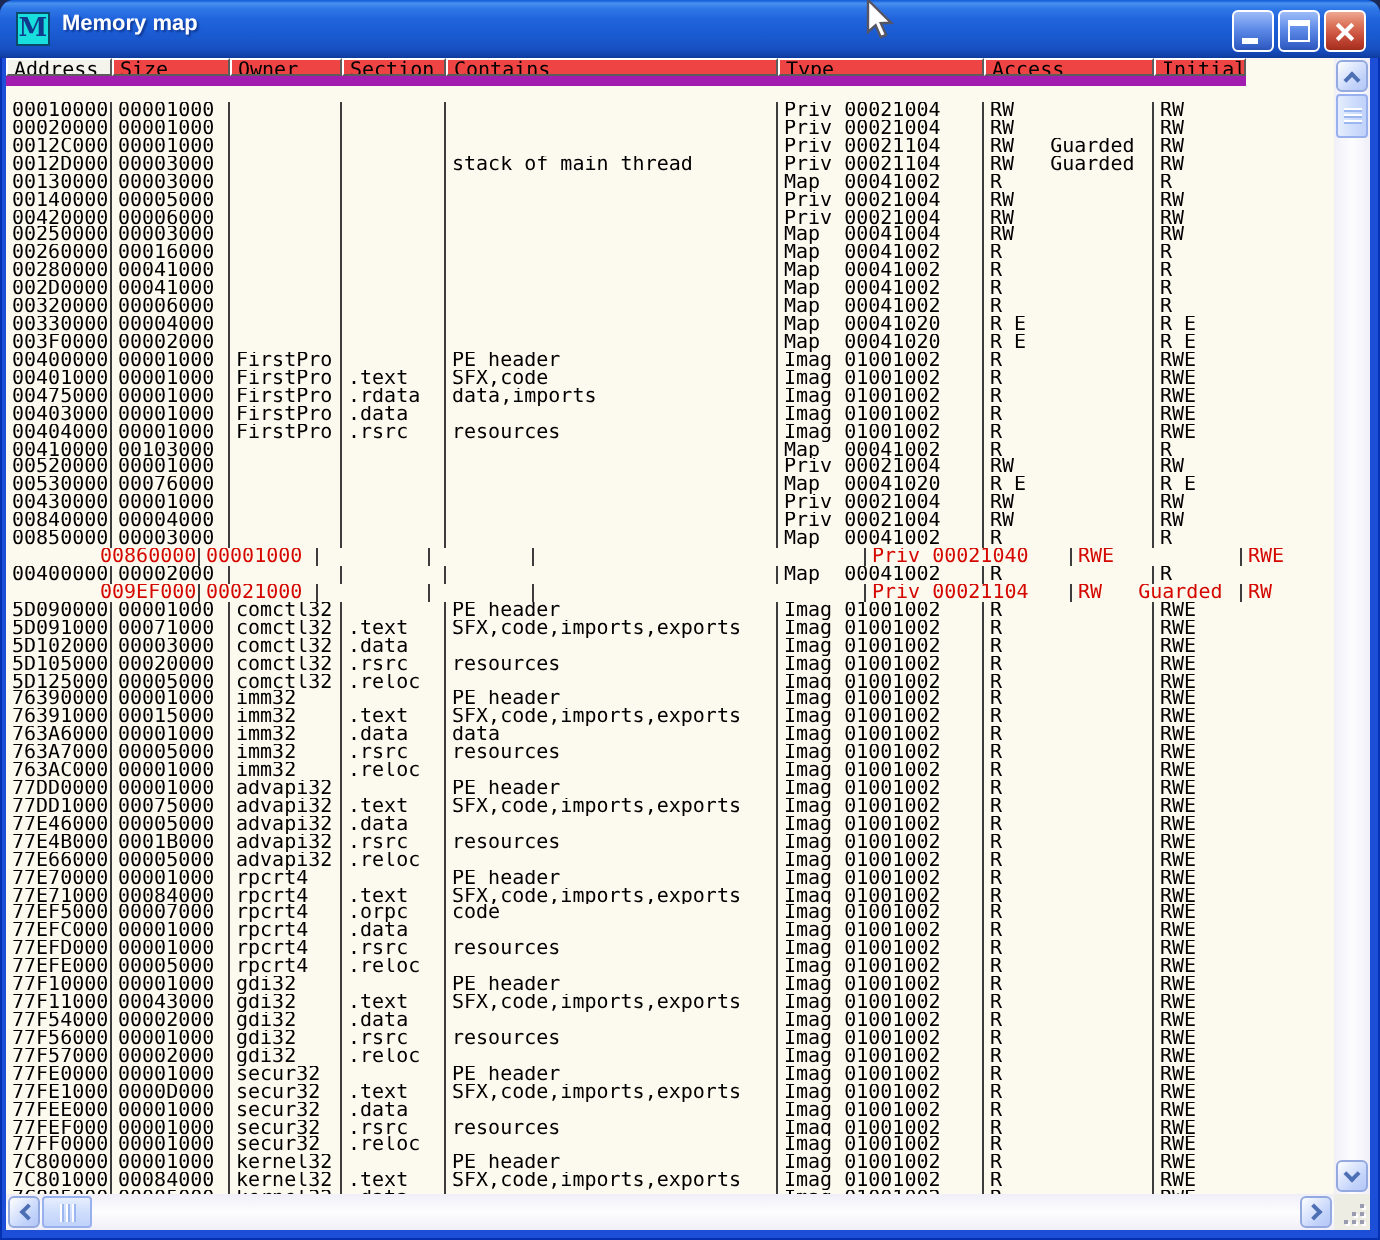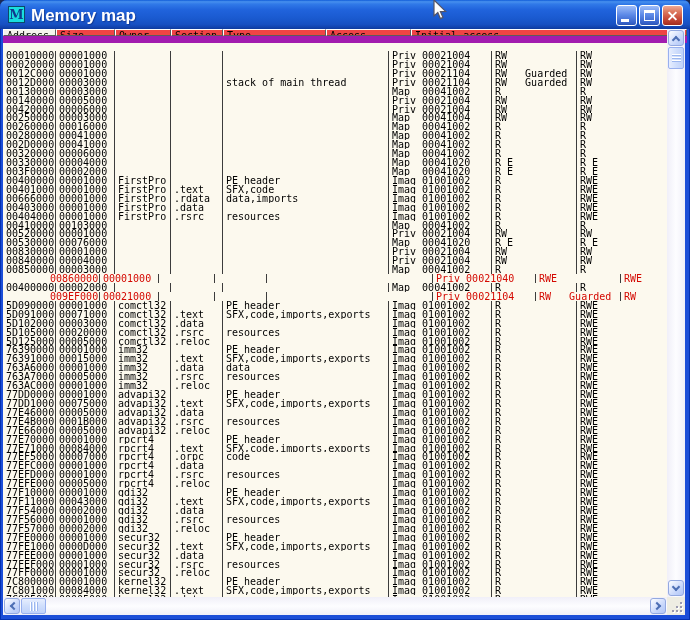--- a/index.html
+++ b/index.html
@@ -17,7 +17,7 @@
     border:1px solid #0a4a6a;color:#103a8c;font-family:"DejaVu Serif",serif;font-weight:bold;
     font-size:13px;line-height:15px;text-align:center;}
   .tb-title{position:absolute;left:31px;top:6px;color:#fff;font-family:"Liberation Sans",sans-serif;
-    font-weight:bold;font-size:17px;text-shadow:1px 1px 1px #123a96;}
+    font-weight:bold;font-size:11px;text-shadow:1px 1px 1px #123a96;}
   .tb-btn{position:absolute;top:5px;width:21px;height:21px;border-radius:3px;border:1px solid #fff;}
   .tb-btn.min{left:616px;background:linear-gradient(180deg,#9dbcf8 0%,#5e8be8 45%,#3560c8 90%,#2b54b4 100%);}
   .tb-btn.max{left:639px;background:linear-gradient(180deg,#9dbcf8 0%,#5e8be8 45%,#3560c8 90%,#2b54b4 100%);}

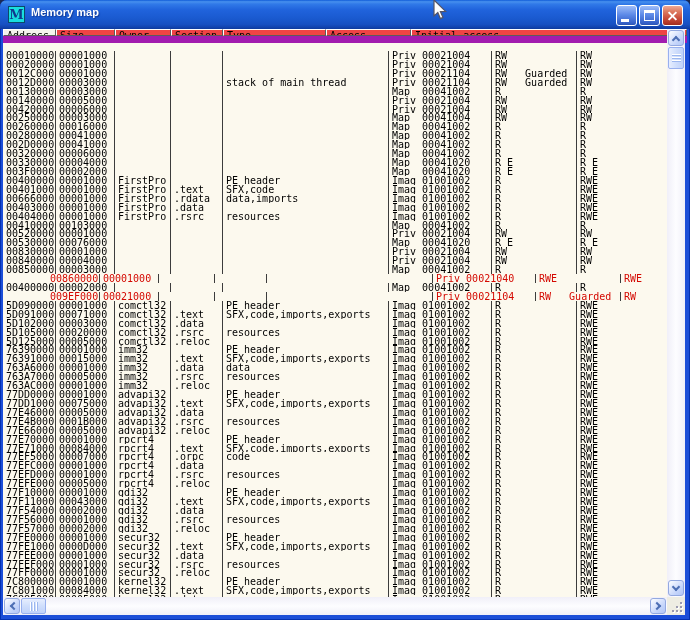--- a/index.html
+++ b/index.html
@@ -37,8 +37,8 @@
   .c-cont{width:166px;} .c-type{width:103px;} .c-acc{width:85px;} .c-init{flex:1;}
 
   
-  .hdr{position:absolute;left:0;top:0;width:684px;height:14px;display:flex;background:#c2c1bb;
-       border-bottom:7px solid #a21caf;font-size:10px;line-height:12px;color:#000;}
+  .hdr{position:absolute;left:0;top:0;width:620px;height:14px;display:flex;background:#c2c1bb;
+       border-bottom:5px solid #a21caf;font-size:10px;line-height:12px;color:#000;}
   .hcell{border-top:1px solid #fff;border-left:1px solid #fff;border-right:1px solid #5c5c5c;
          border-bottom:1px solid #5c5c5c;padding-left:3px;white-space:pre;overflow:hidden;background:#ef4444;}
   .hcell.sel{background:#f4f3ec;}

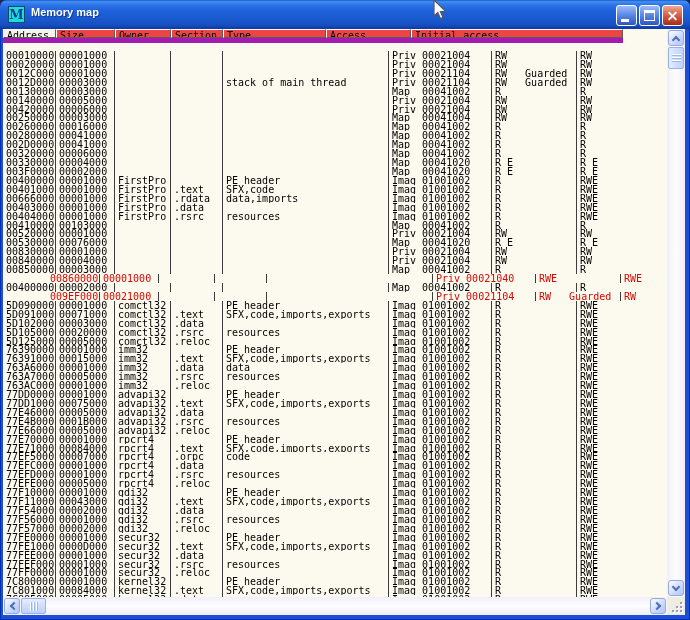--- a/index.html
+++ b/index.html
@@ -109,6 +109,7 @@
         <div class="hcell c-size">Size</div>
         <div class="hcell c-owner">Owner</div>
         <div class="hcell c-sect">Section</div>
+        <div class="hcell c-cont">Contains</div>
         <div class="hcell c-type">Type</div>
         <div class="hcell c-acc">Access</div>
         <div class="hcell c-init">Initial access</div>

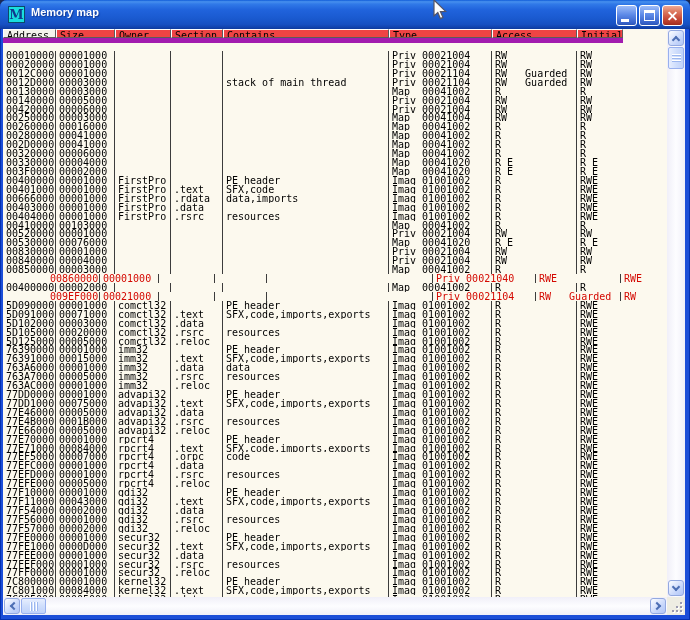--- a/index.html
+++ b/index.html
@@ -277,7 +277,7 @@
             <div class="cell c-init">RWE</div>
           </div>
           <div class="row">
-            <div class="cell c-addr">00666000</div>
+            <div class="cell c-addr">00475000</div>
             <div class="cell c-size">00001000</div>
             <div class="cell c-owner">FirstPro</div>
             <div class="cell c-sect">.rdata</div>

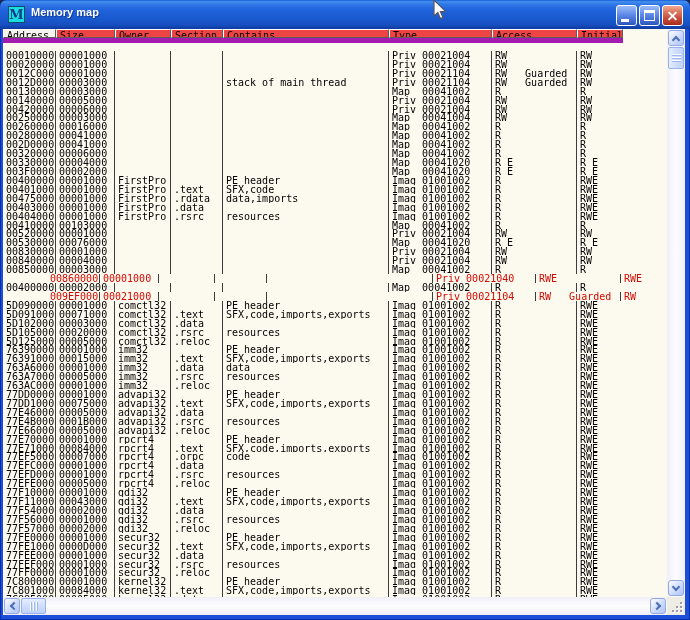--- a/index.html
+++ b/index.html
@@ -337,7 +337,7 @@
             <div class="cell c-init">R E</div>
           </div>
           <div class="row">
-            <div class="cell c-addr">00830000</div>
+            <div class="cell c-addr">00430000</div>
             <div class="cell c-size">00001000</div>
             <div class="cell c-owner"></div>
             <div class="cell c-sect"></div>

